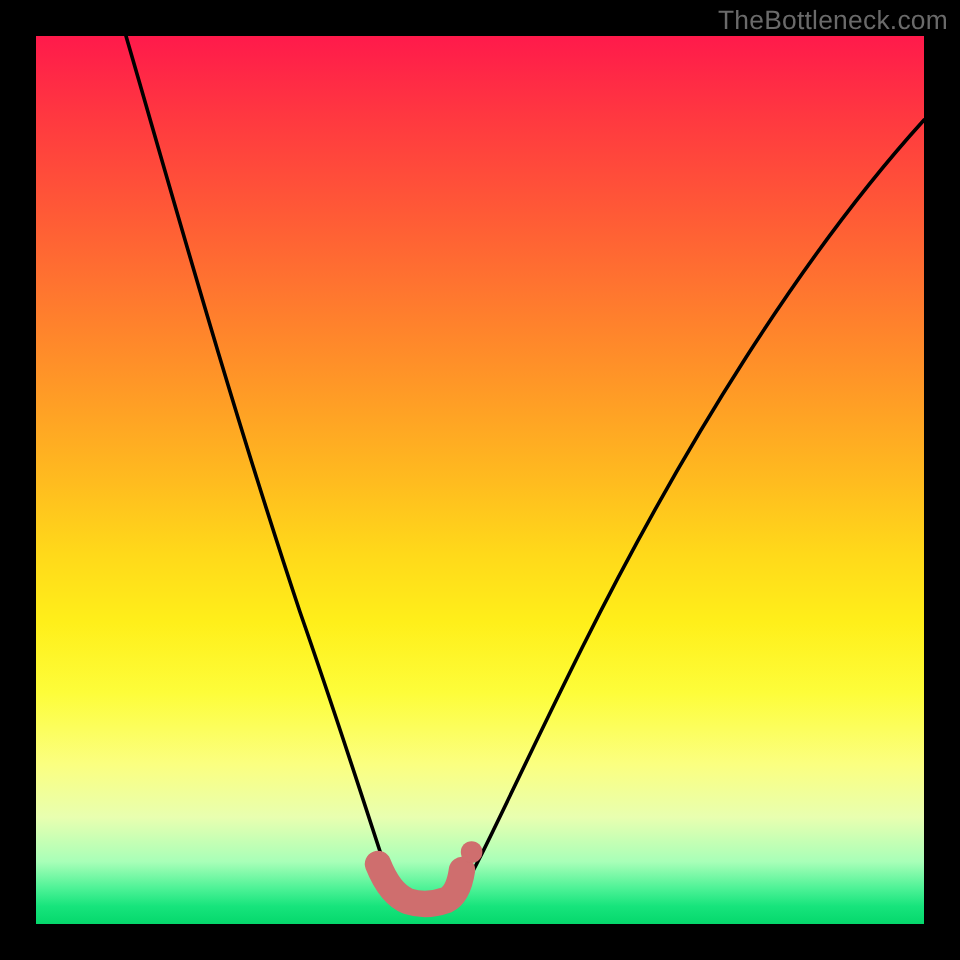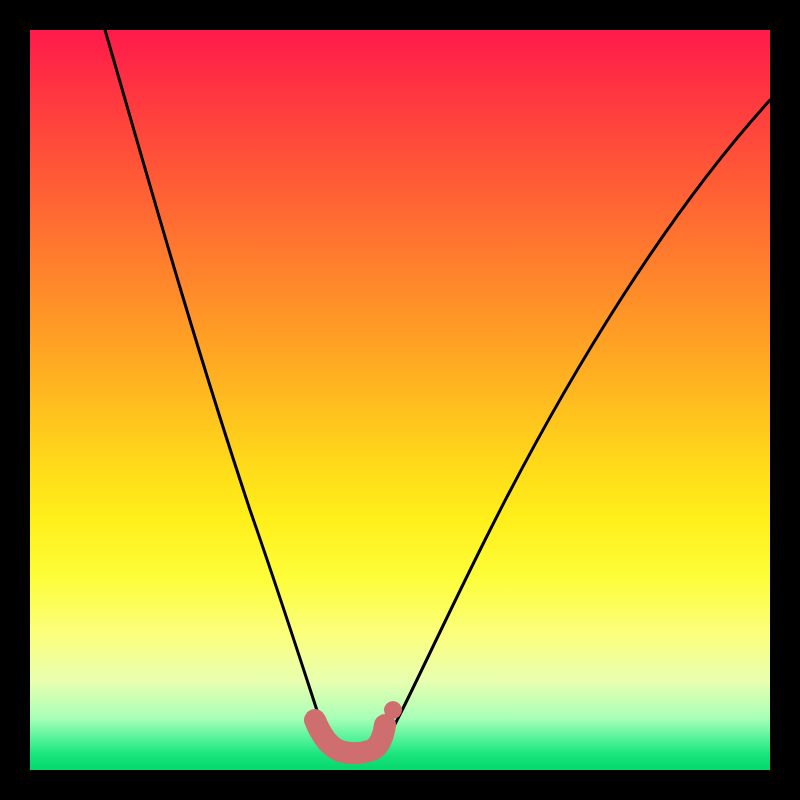--- a/index.html
+++ b/index.html
@@ -95,6 +95,7 @@
     </svg>
   </div>
 
+  <div class="watermark">TheBottleneck.com</div>
 </div>
 
 </body></html>

